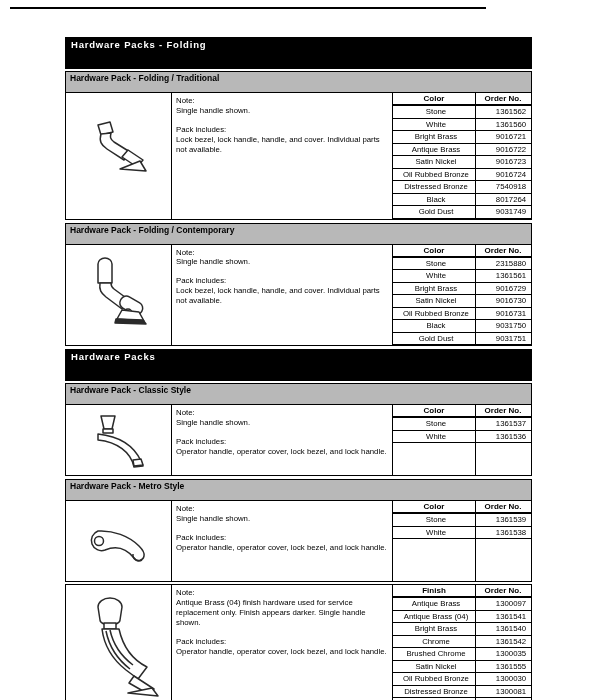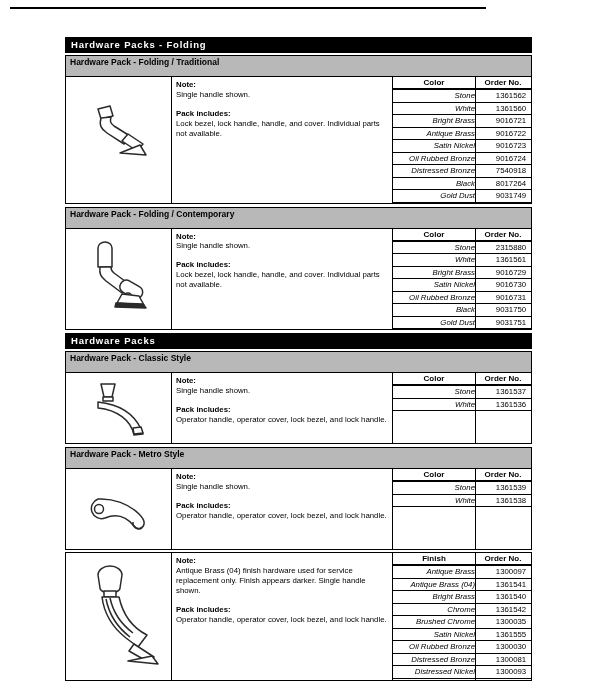--- a/index.html
+++ b/index.html
@@ -13,7 +13,7 @@
 
   .group-bar{
     background:var(--group-bar,#000);color:var(--group-text,#fff);
-    height:16px;line-height:16px;font-weight:bold;font-size:9.5px;
+    height:32px;line-height:16px;font-weight:bold;font-size:9.5px;
     letter-spacing:0.8px;padding-left:6px;box-sizing:border-box;margin-bottom:2px;
   }
   .section{margin-bottom:3px;}

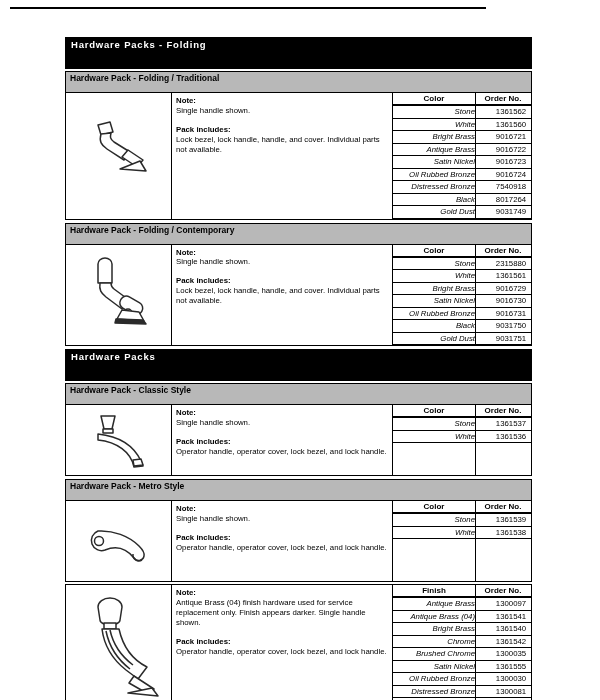--- a/index.html
+++ b/index.html
@@ -35,7 +35,7 @@
     padding:3px 4px 2px 4px;font-size:7.8px;line-height:1.28;
   }
   .note-cell p{margin:0;}
-  .note-cell p.lbl{font-weight:bold;}
+  .note-cell p.lbl{font-weight:normal;}
   .note-cell .gap{height:9px;}
   .table-cell{flex:1;position:relative;}
   .table-cell::before{

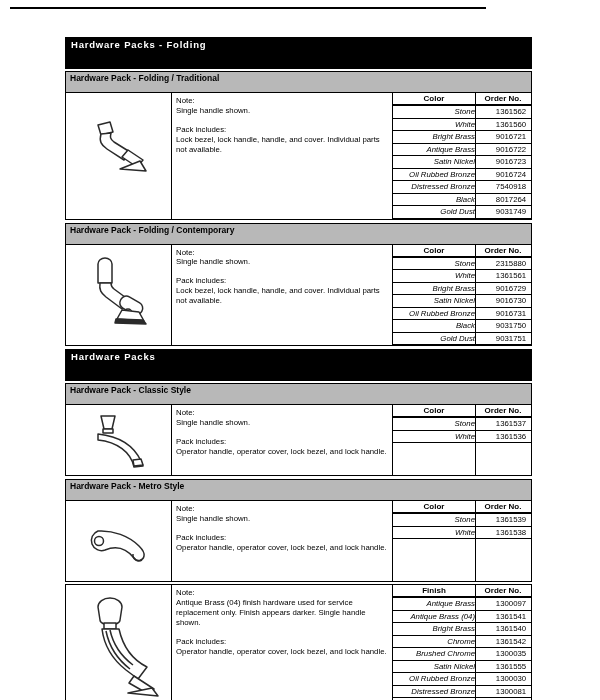--- a/index.html
+++ b/index.html
@@ -51,7 +51,7 @@
     text-align:center;padding:0;font-size:8px;
   }
   table.parts td{border-bottom:1px solid #000;height:11.5px;padding:0;}
-  table.parts td.c1{padding-left:4px;text-align:right;font-style:italic;}
+  table.parts td.c1{padding-left:4px;text-align:center;}
   table.parts td.c2{text-align:center;padding-left:16px;}
 
   

